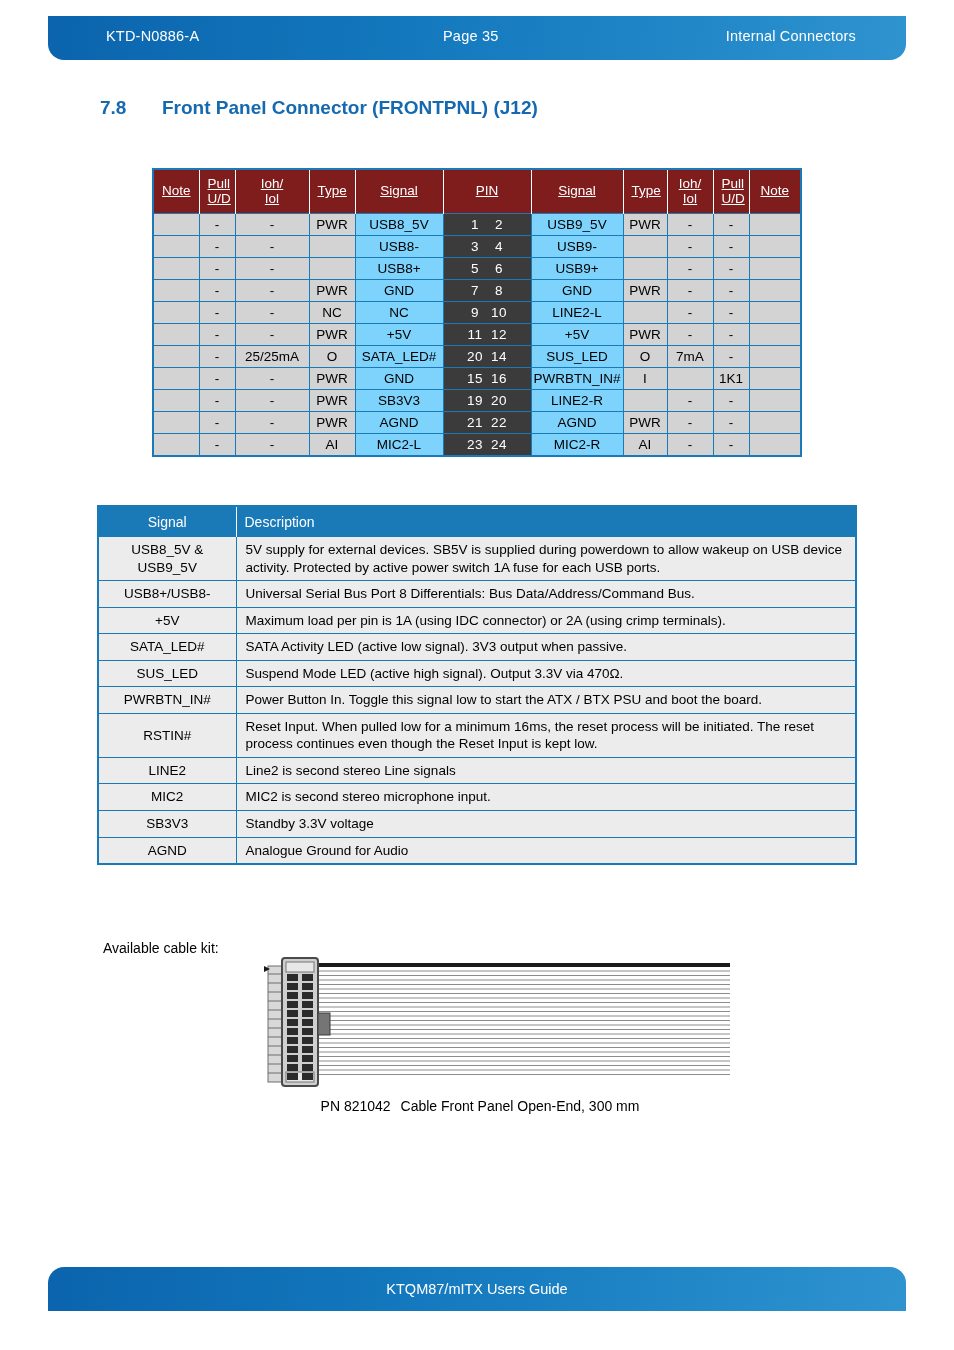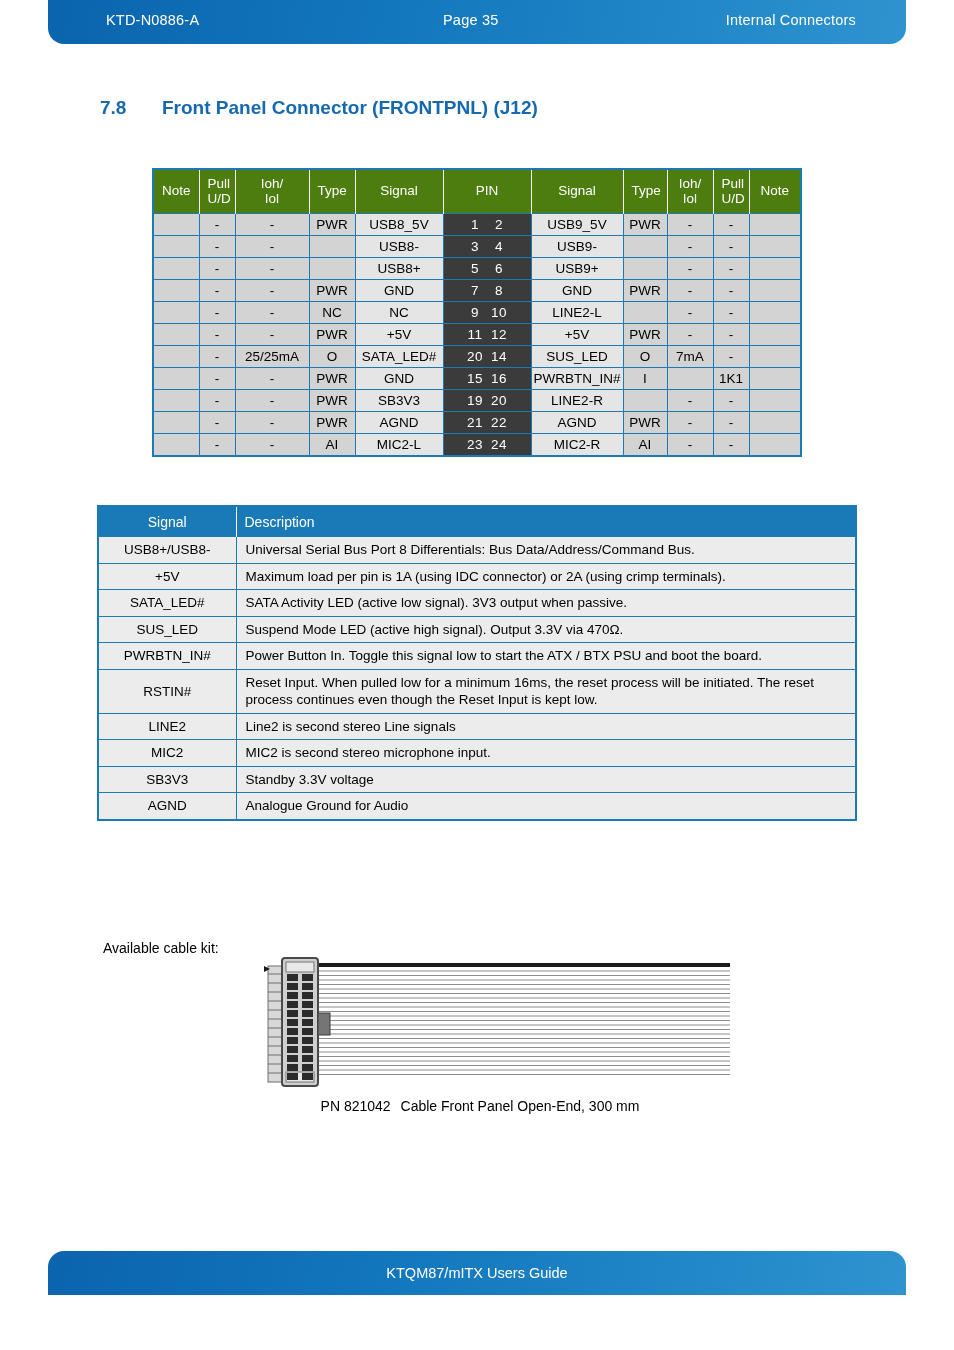--- a/index.html
+++ b/index.html
@@ -25,6 +25,7 @@
     background: linear-gradient(100deg, #0b64ad 0%, #1378bd 42%, #2e93cf 100%);
     color: #ffffff;
     overflow: hidden;
+    margin-top: 16px;
   }
   .page-bar.header {
     top: 0;

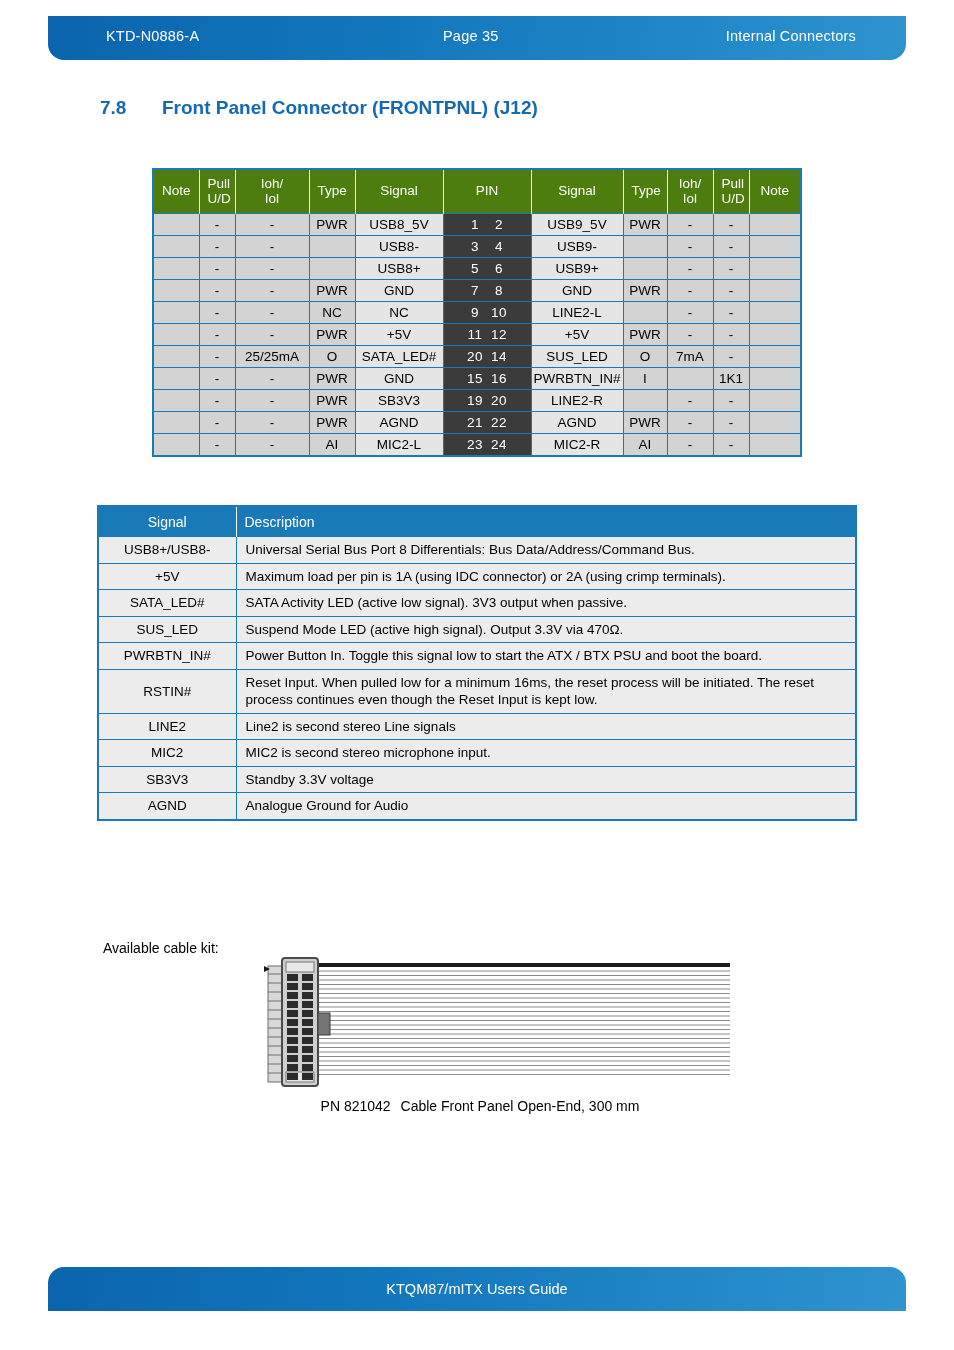--- a/index.html
+++ b/index.html
@@ -93,7 +93,7 @@
     border: 2px solid #1a7ab8;
   }
   table.pin-table th {
-    background: #4d7c0f;
+    background: #7f1d1d;
     color: #ffffff;
     font-weight: normal;
     font-size: 13.5px;
@@ -104,6 +104,7 @@
     border-right: 1px solid #ffffff;
     text-align: center;
     vertical-align: middle;
+    text-decoration: underline;
   }
   table.pin-table th.first { border-left: none; }
   table.pin-table th.last  { border-right: none; }

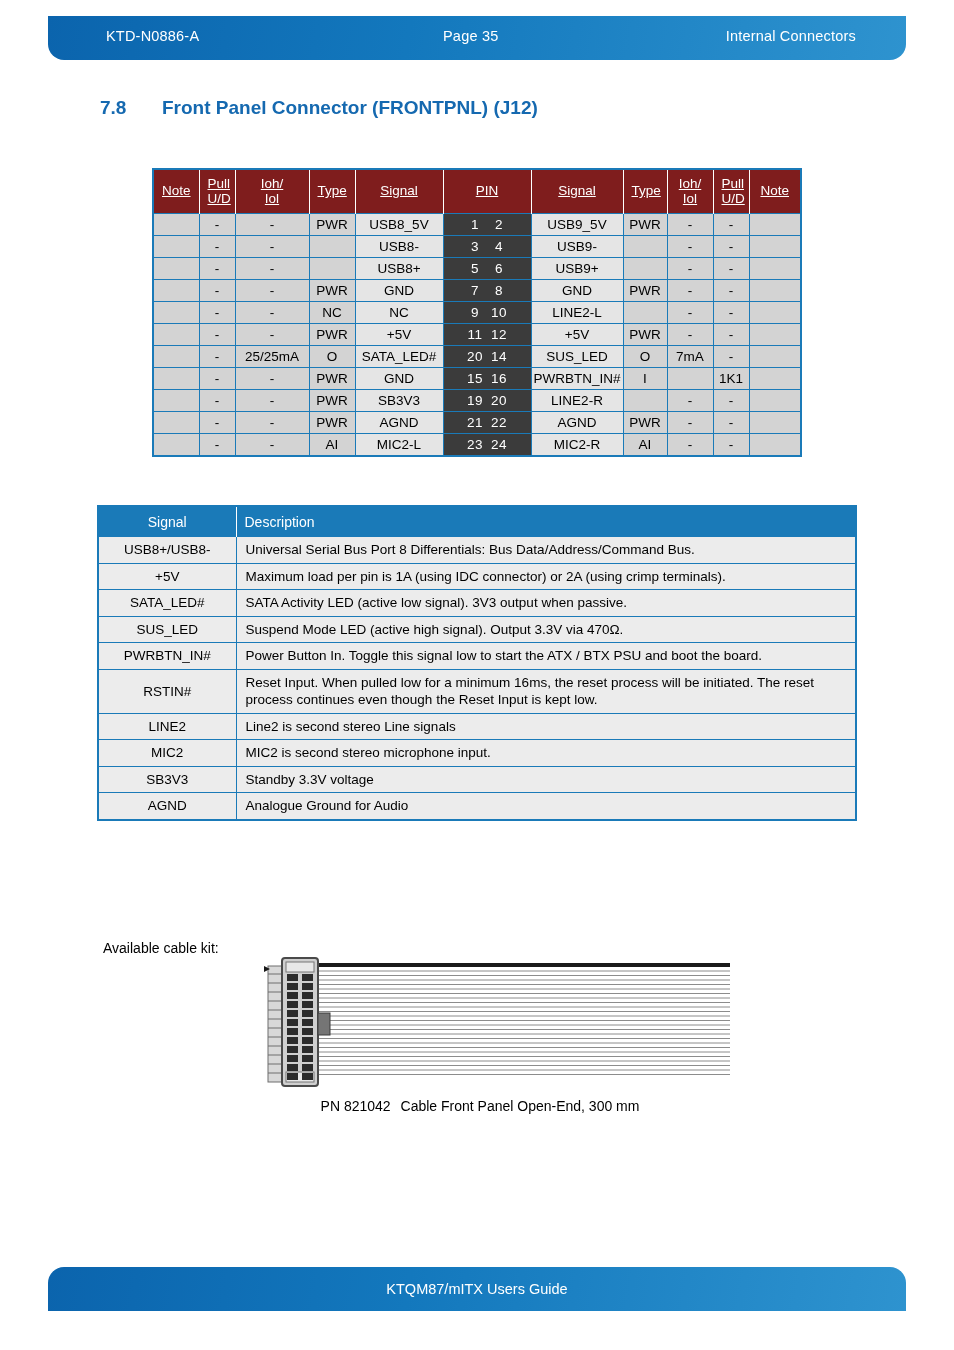--- a/index.html
+++ b/index.html
@@ -118,7 +118,7 @@
     white-space: nowrap;
   }
   td.c-note, td.c-pull, td.c-ioh, td.c-type { background: #d3d3d3; }
-  td.c-signal { background: #e5e5e5; }
+  td.c-signal { background: #7dd3fc; }
   td.c-pin {
     background: #3b3b3b;
     color: #ffffff;

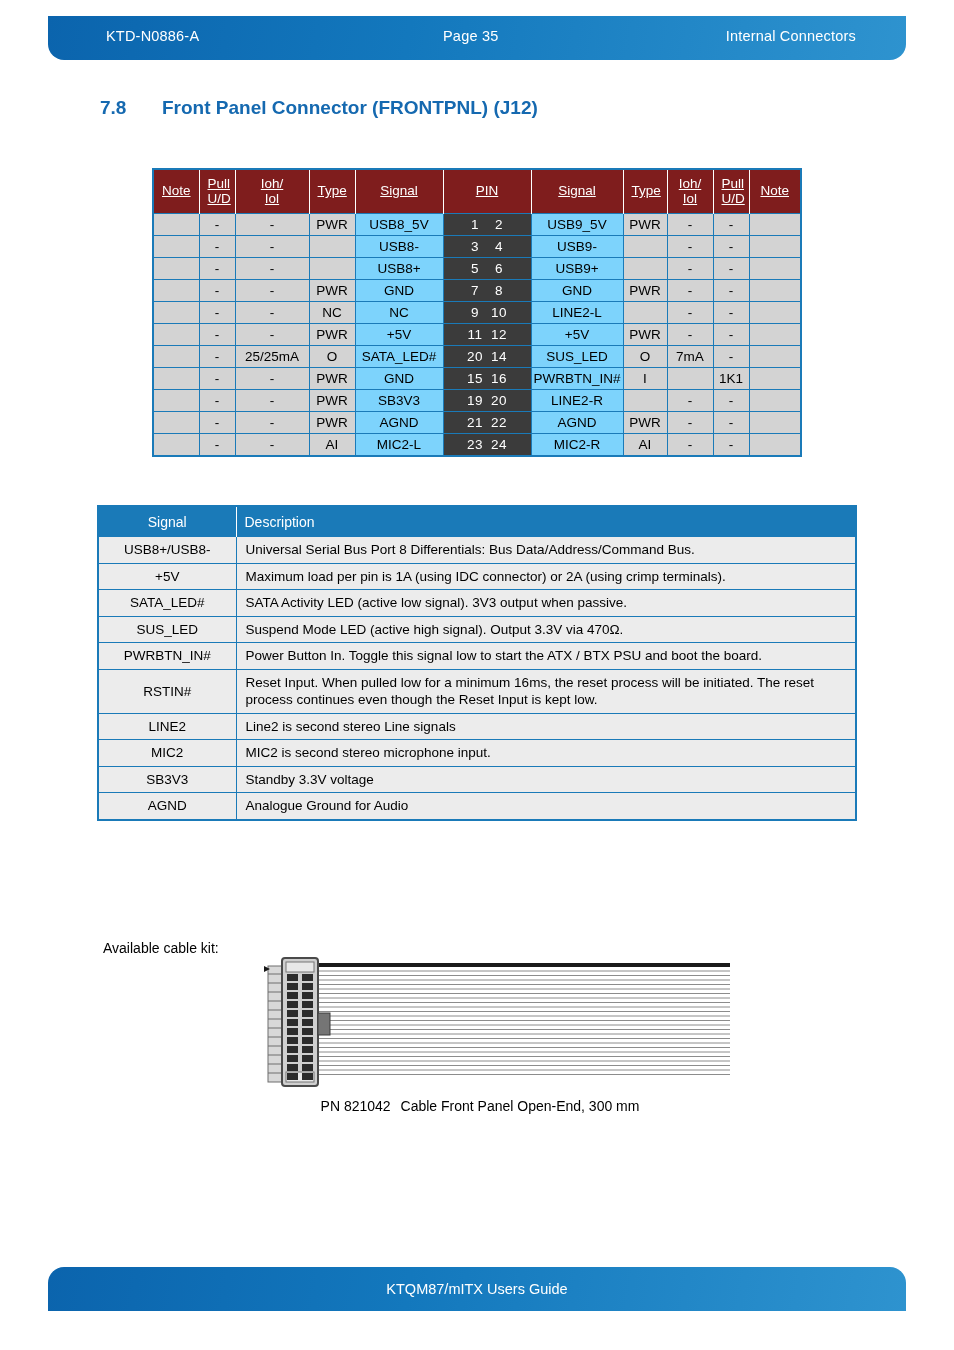--- a/index.html
+++ b/index.html
@@ -409,6 +409,10 @@
     </thead>
     <tbody id="desc-body">
         <tr>
+          <td class="sig">USB8_5V &amp;<br>USB9_5V</td>
+          <td class="desc">5V supply for external devices.  SB5V is supplied during powerdown to allow wakeup on USB device activity. Protected by active power switch 1A fuse for each USB ports.</td>
+        </tr>
+        <tr>
           <td class="sig">USB8+/USB8-</td>
           <td class="desc">Universal Serial Bus Port 8 Differentials: Bus Data/Address/Command Bus.</td>
         </tr>

